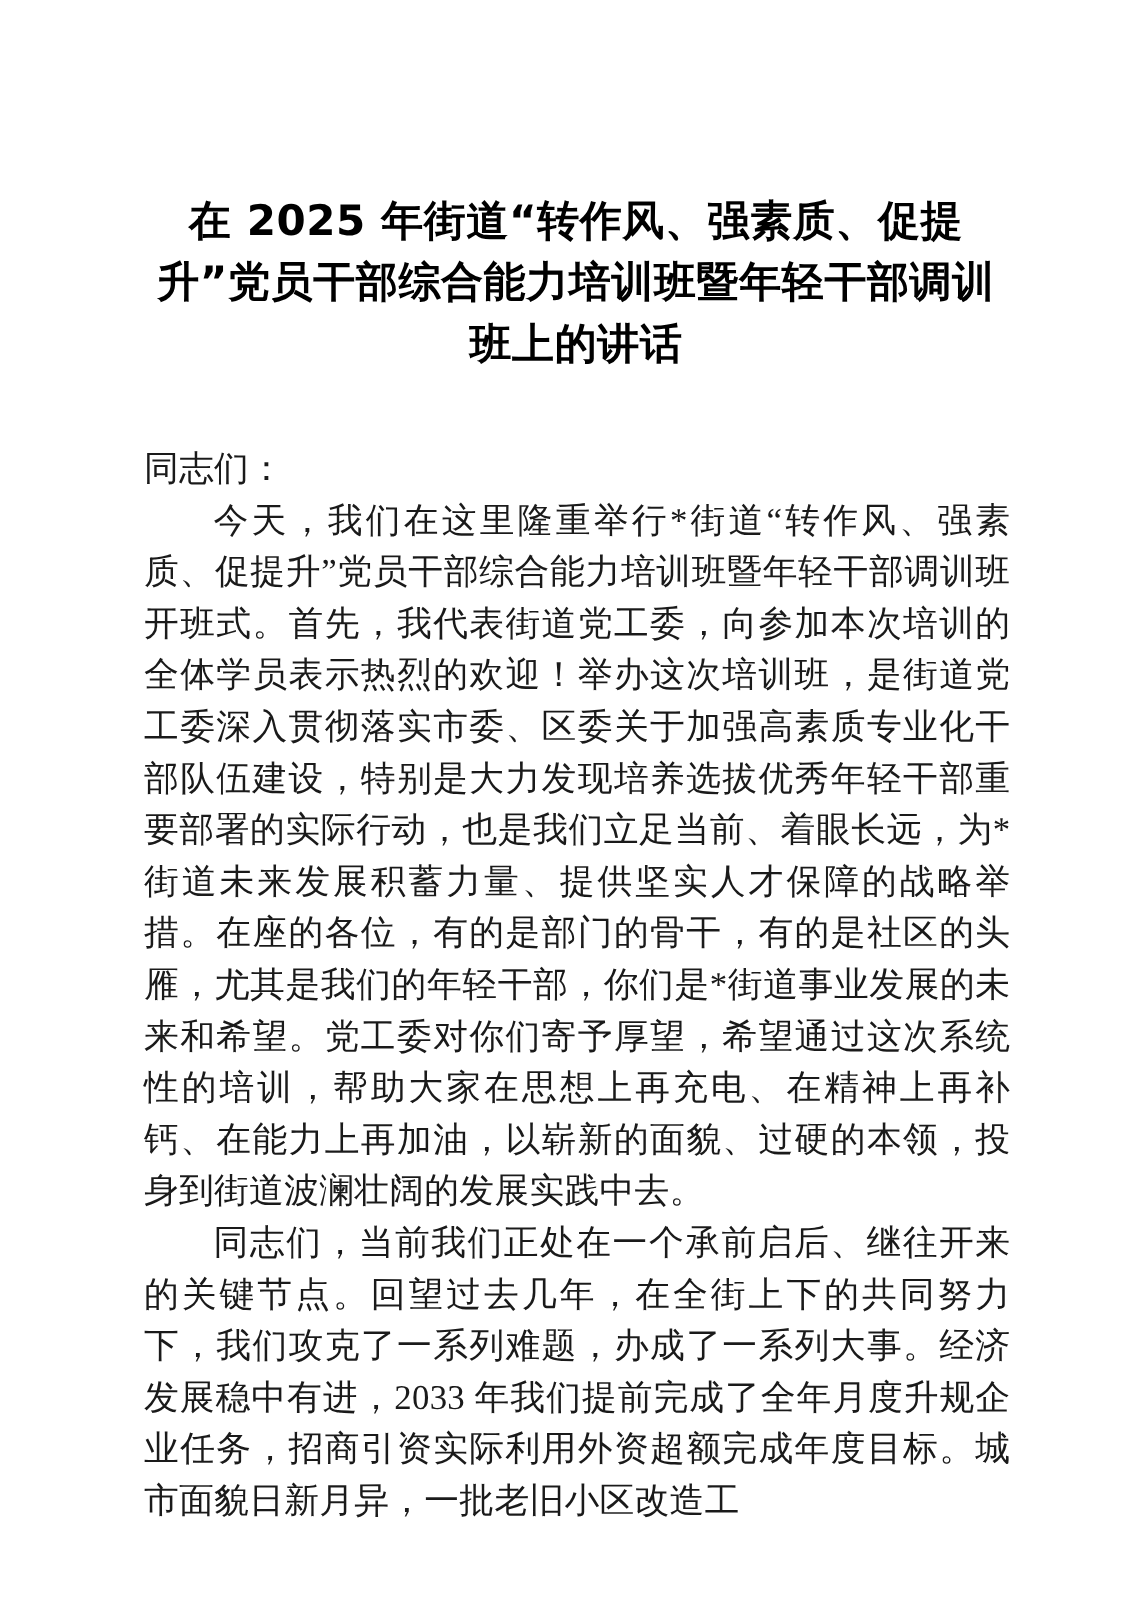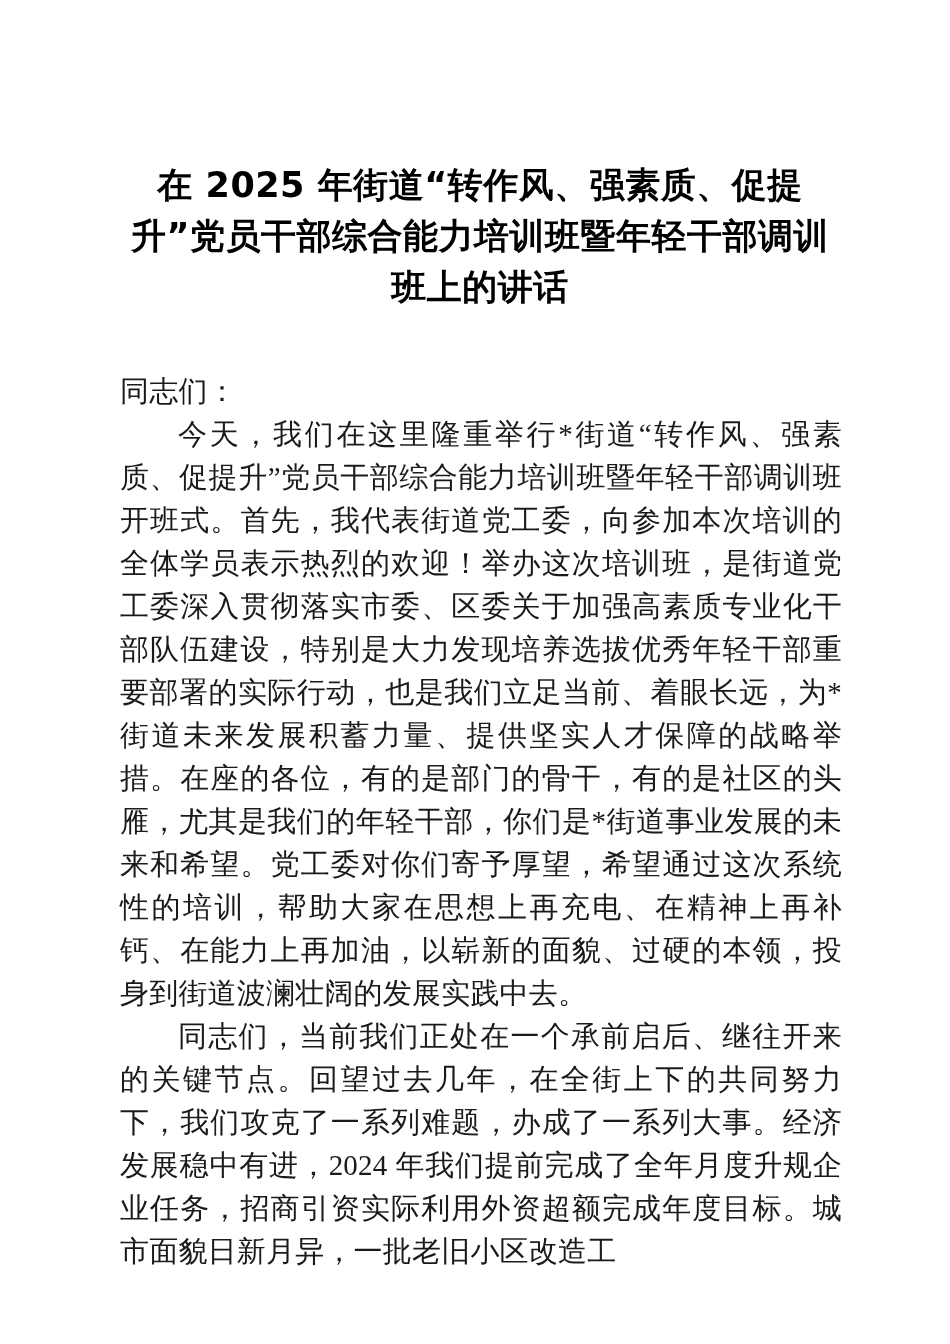--- a/index.html
+++ b/index.html
@@ -82,7 +82,7 @@
 
     <p class="para indent">今天，我们在这里隆重举行*街道“转作风、强素质、促提升”党员干部综合能力培训班暨年轻干部调训班开班式。首先，我代表街道党工委，向参加本次培训的全体学员表示热烈的欢迎！举办这次培训班，是街道党工委深入贯彻落实市委、区委关于加强高素质专业化干部队伍建设，特别是大力发现培养选拔优秀年轻干部重要部署的实际行动，也是我们立足当前、着眼长远，为*街道未来发展积蓄力量、提供坚实人才保障的战略举措。在座的各位，有的是部门的骨干，有的是社区的头雁，尤其是我们的年轻干部，你们是*街道事业发展的未来和希望。党工委对你们寄予厚望，希望通过这次系统性的培训，帮助大家在思想上再充电、在精神上再补钙、在能力上再加油，以崭新的面貌、过硬的本领，投身到街道波澜壮阔的发展实践中去。</p>
 
-    <p class="para indent">同志们，当前我们正处在一个承前启后、继往开来的关键节点。回望过去几年，在全街上下的共同努力下，我们攻克了一系列难题，办成了一系列大事。经济发展稳中有进，2024 年我们提前完成了全年月度升规企业任务，招商引资实际利用外资超额完成年度目标。城市面貌日新月异，一批老旧小区改造工</p>
+    <p class="para indent">同志们，当前我们正处在一个承前启后、继往开来的关键节点。回望过去几年，在全街上下的共同努力下，我们攻克了一系列难题，办成了一系列大事。经济发展稳中有进，2033 年我们提前完成了全年月度升规企业任务，招商引资实际利用外资超额完成年度目标。城市面貌日新月异，一批老旧小区改造工</p>
 
   </div>
 

